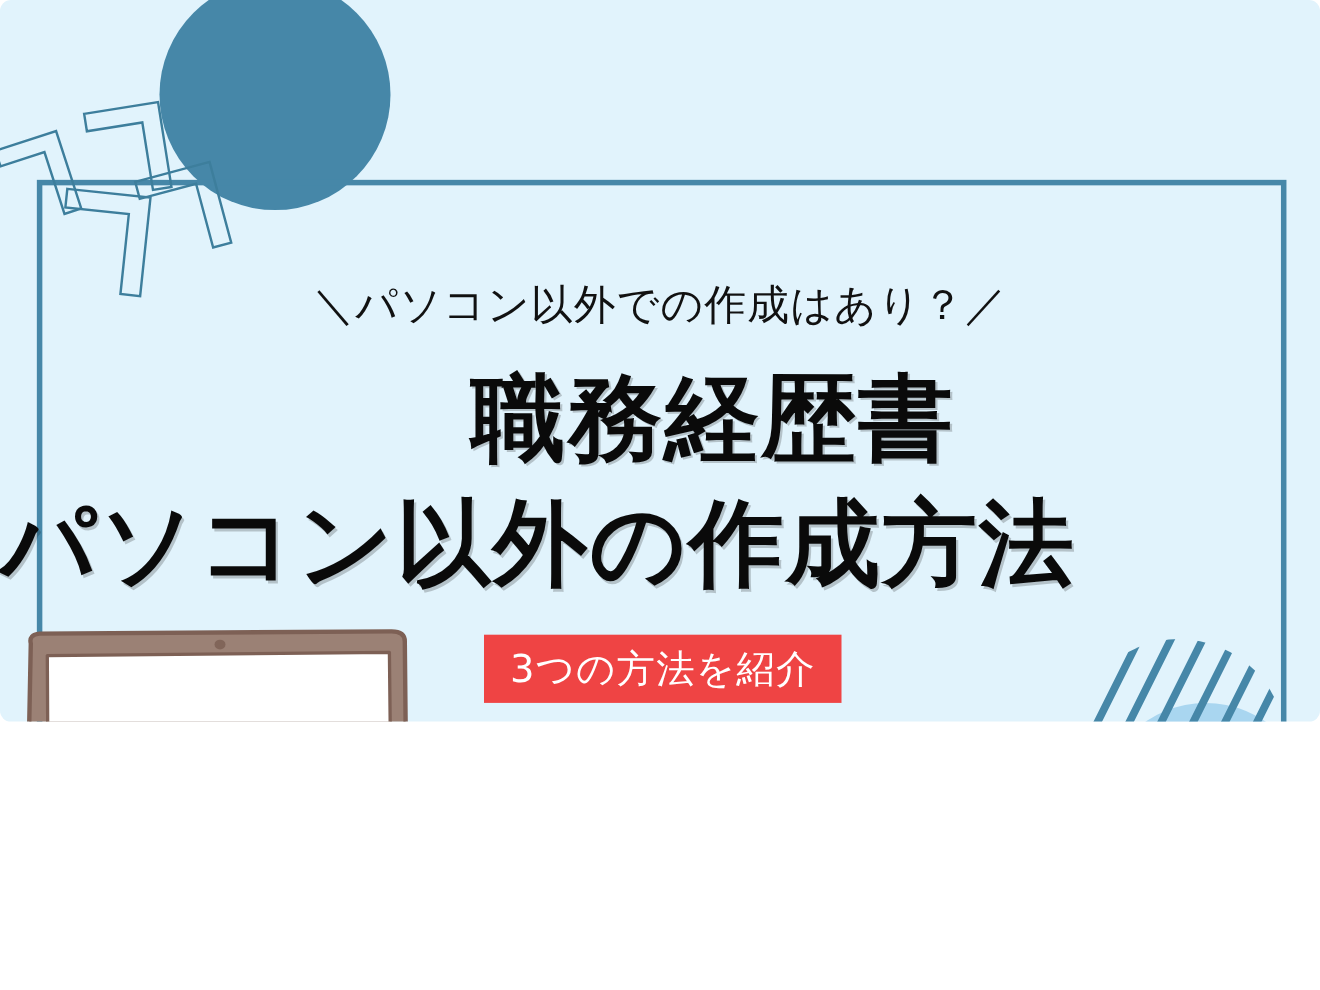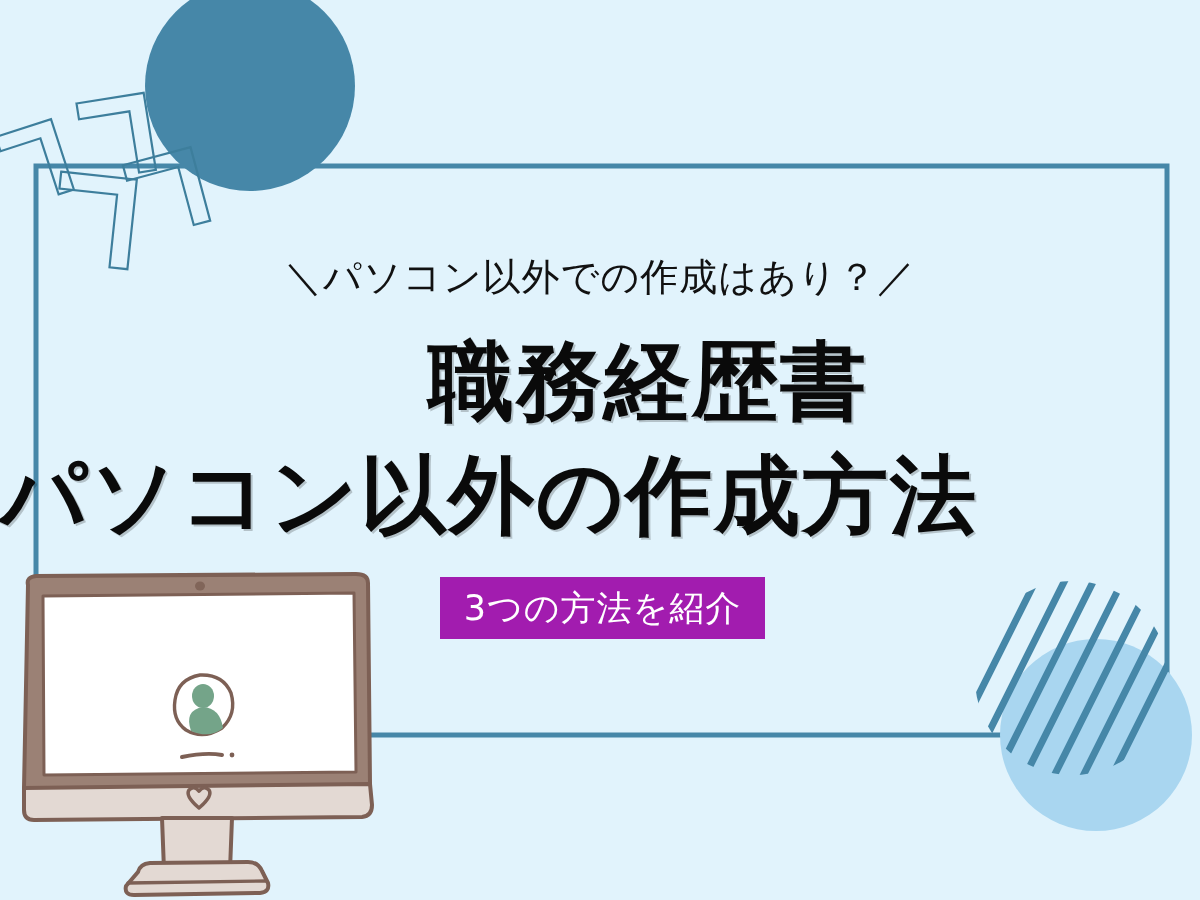--- a/index.html
+++ b/index.html
@@ -16,9 +16,10 @@
   #banner {
     position: relative;
     width: 1200px;
-    height: 900px;
+    height: 656px;
     background: #e1f3fc;
     overflow: hidden;
+    border-radius: 10px;
   }
 
   

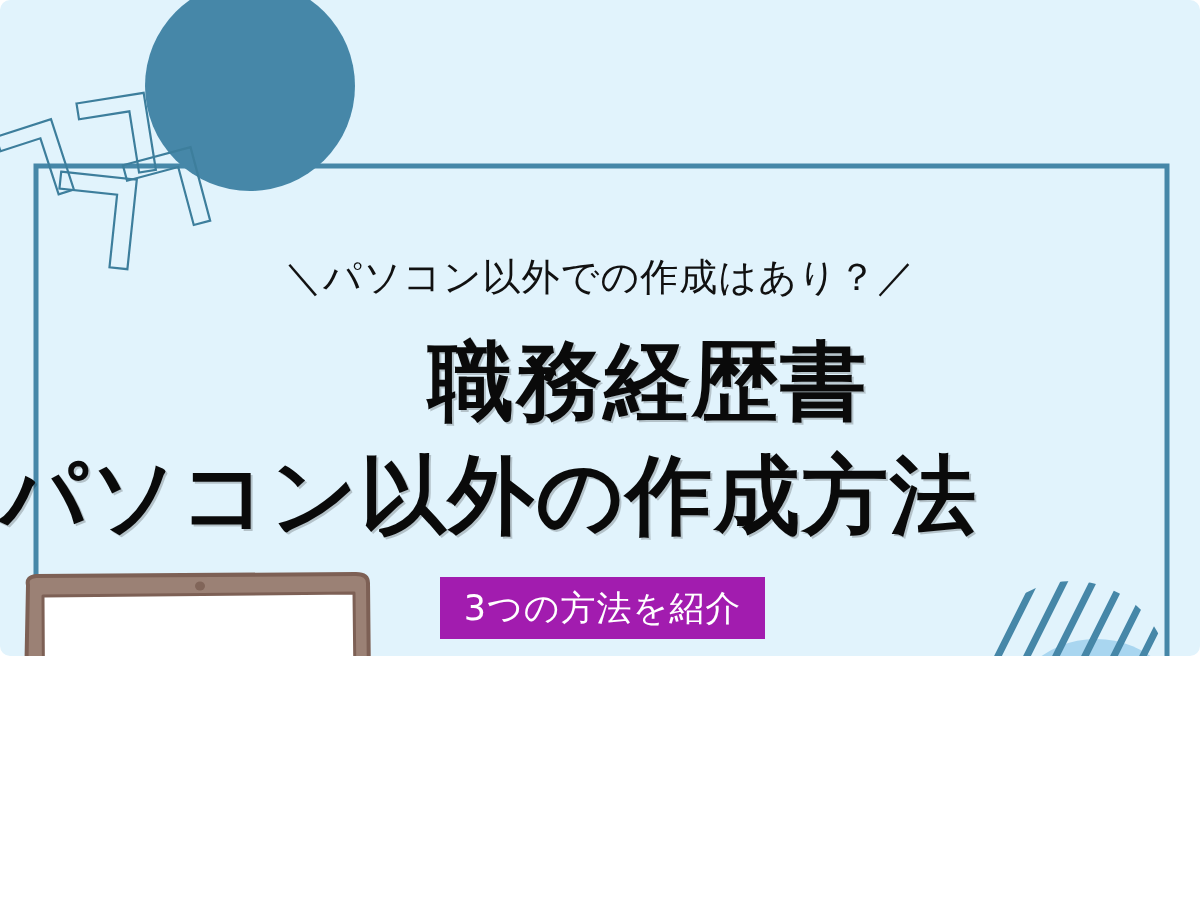--- a/index.html
+++ b/index.html
@@ -97,7 +97,7 @@
     top: 577px;
     width: 325px;
     height: 62px;
-    background: #a21caf;
+    background: #ef4444;
     display: flex;
     align-items: center;
     justify-content: center;

